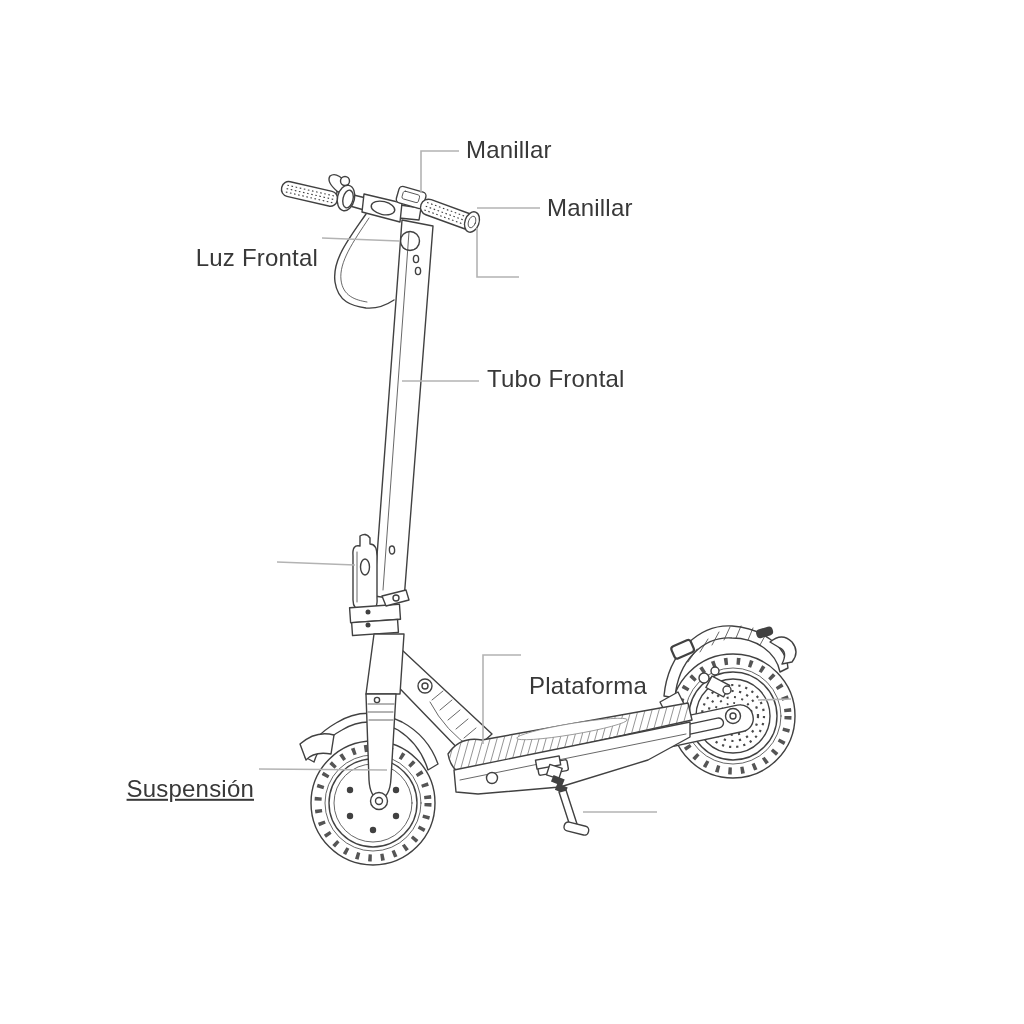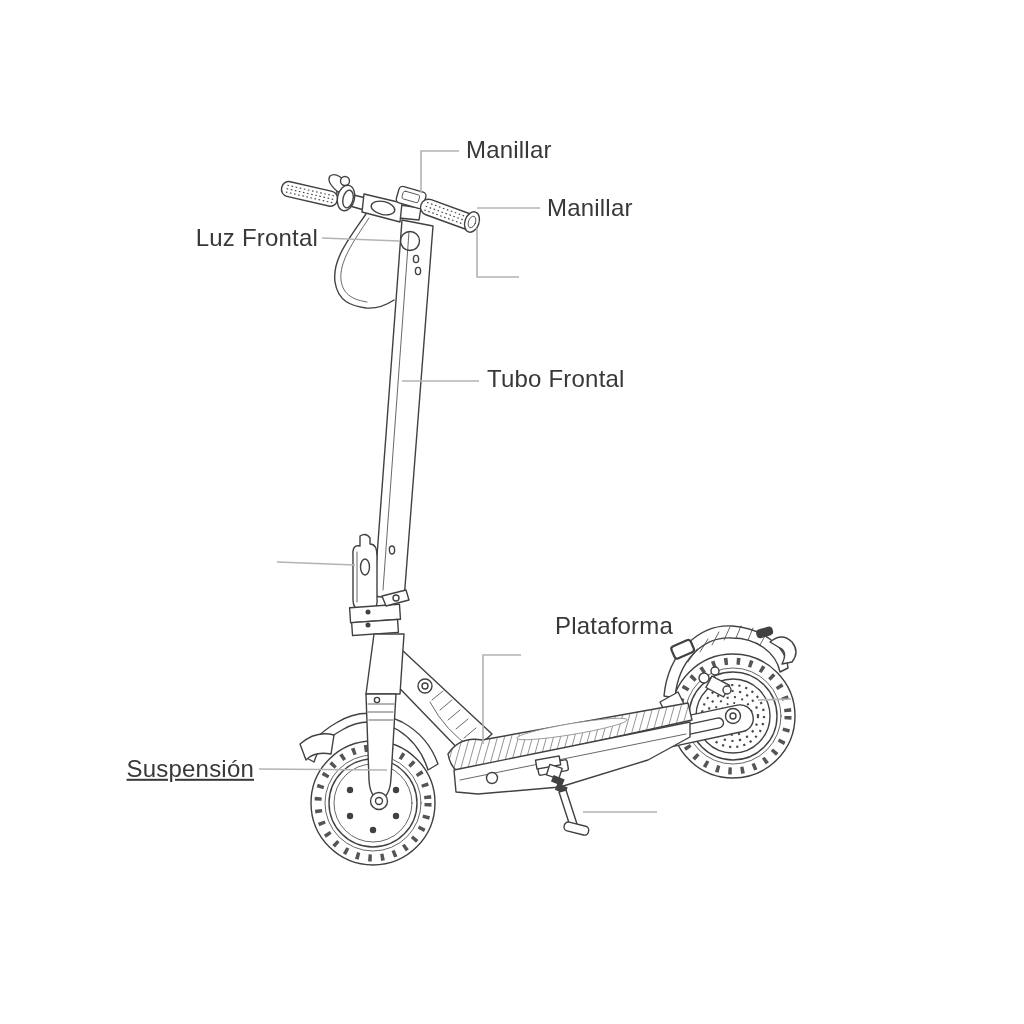--- a/index.html
+++ b/index.html
@@ -27,7 +27,7 @@
     white-space: nowrap;
     letter-spacing: 0.2px;
   }
-  .label.r { text-align: left; }
+  .label.r { text-align: left; margin-top: 20px; }
   
   .ln  { fill: none; stroke: var(--line); stroke-width: 1.4; stroke-linecap: round; stroke-linejoin: round; }
   .thin{ stroke-width: 0.8; }

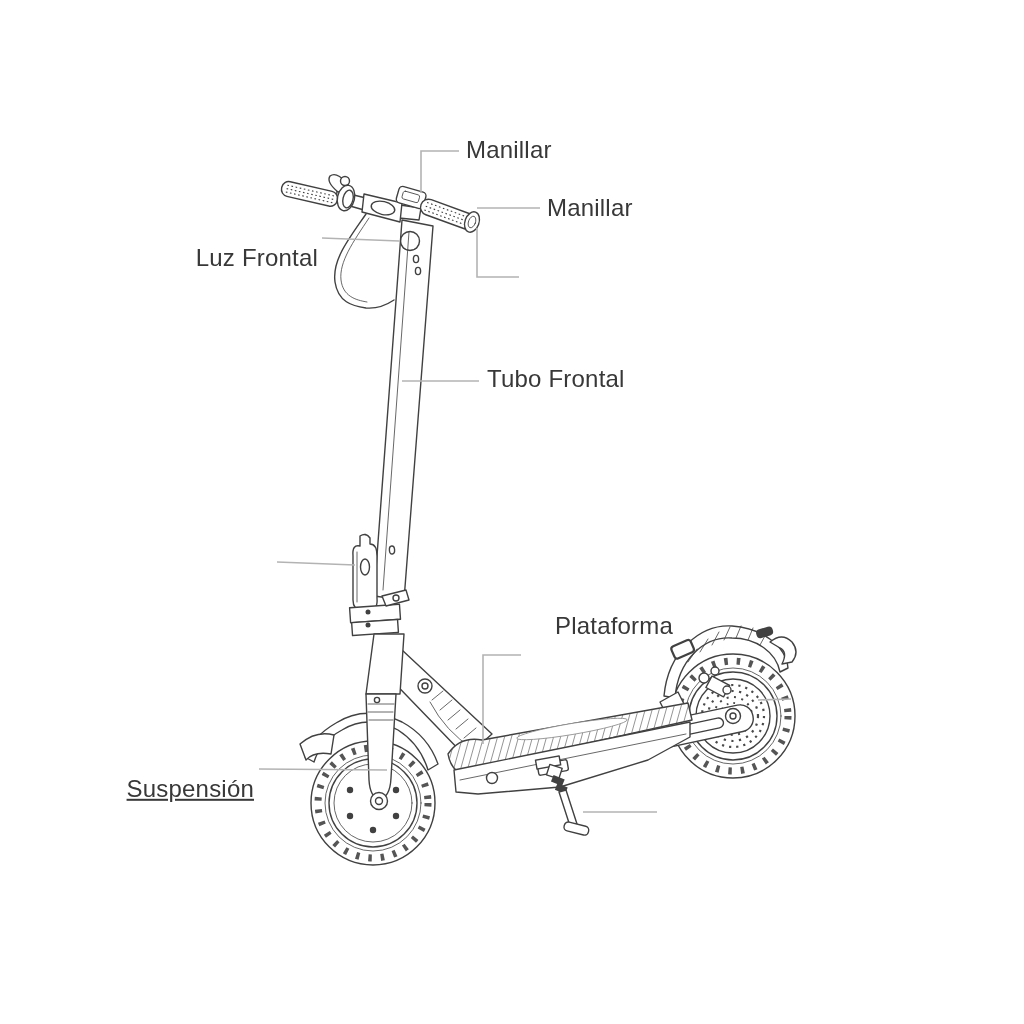--- a/index.html
+++ b/index.html
@@ -238,7 +238,7 @@
   <div class="label" style="left:547px; top:208px;text-align:center;">Manillar</div>
   <div class="label r" style="right:706px; top:238px;">Luz Frontal</div>
   <div class="label" style="left:487px; top:379px;">Tubo Frontal</div>
-  <div class="label" style="left:529px; top:626px;margin-left:26px;">Plataforma</div>
+  <div class="label" style="left:529px; top:686px;">Plataforma</div>
   <div class="label r" style="right:770px; top:769px;text-decoration:underline;">Suspensión</div>
 
 </div>

